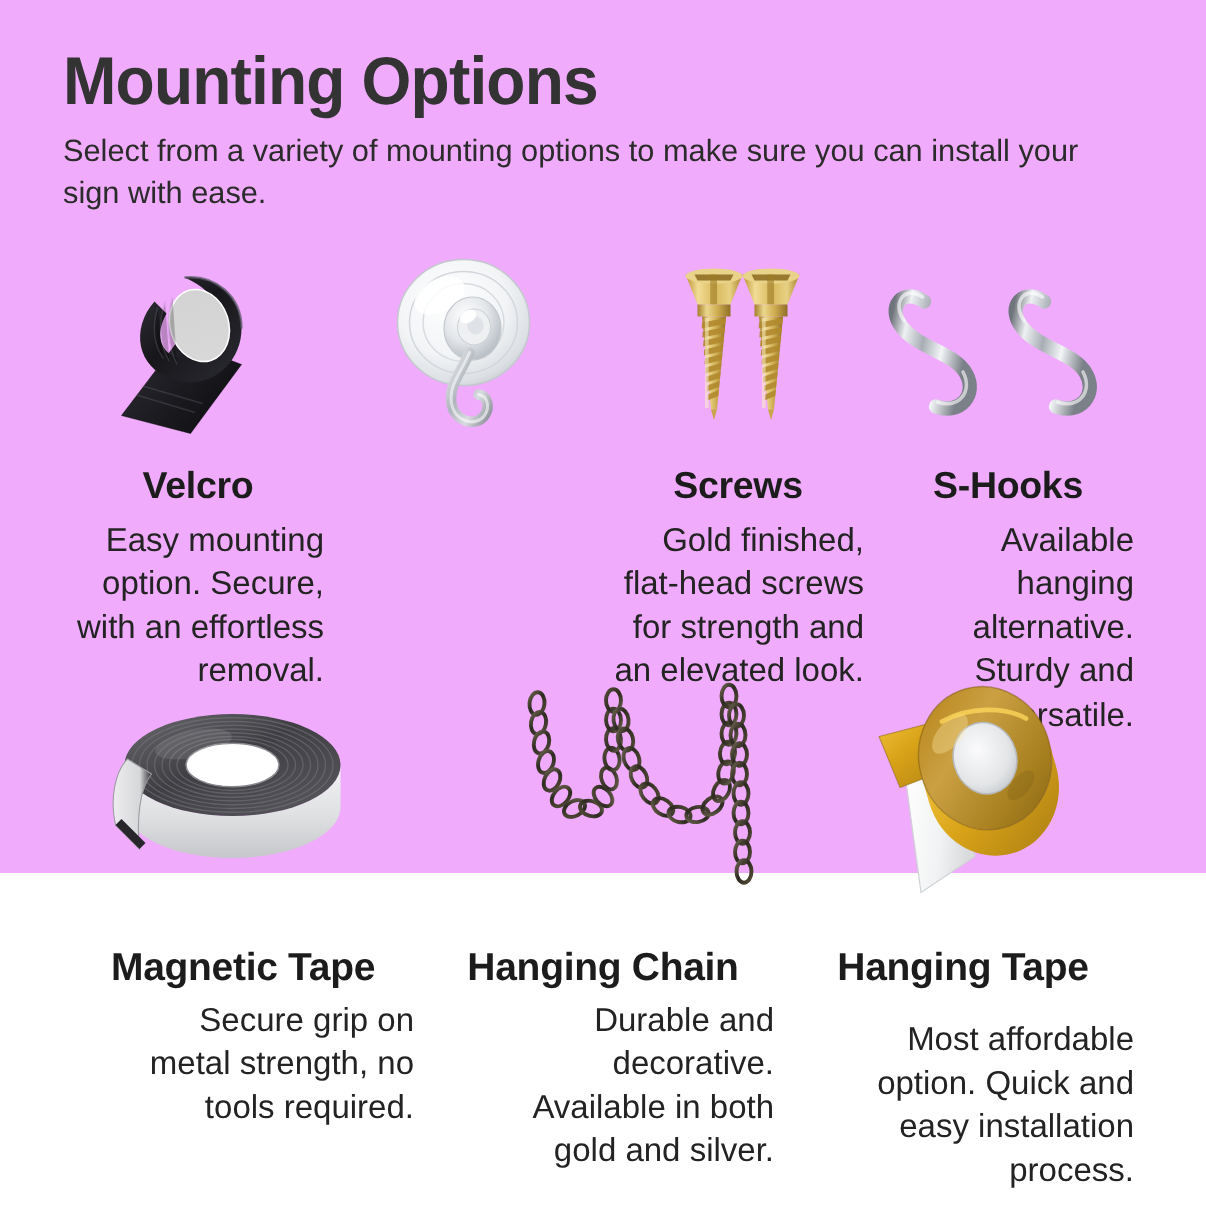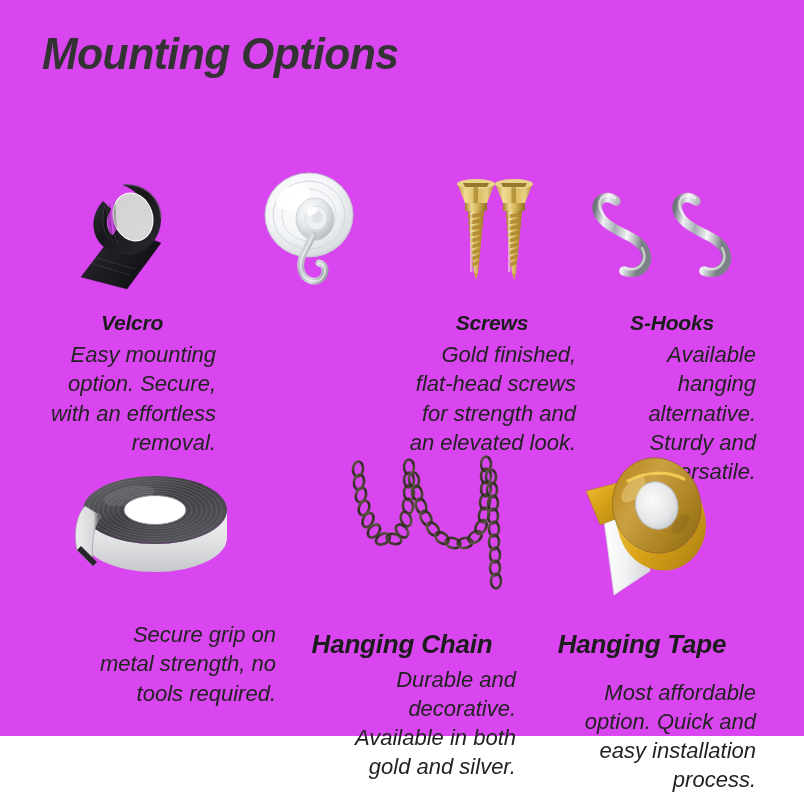--- a/index.html
+++ b/index.html
@@ -17,10 +17,9 @@
   .page {
     position: relative;
     width: 804px;
-    height: 736px;
-    background: #d946ef;
+    height: 582px;
+    background: #f0abfc;
     box-sizing: border-box;
-    font-style: italic;
   }
 
   

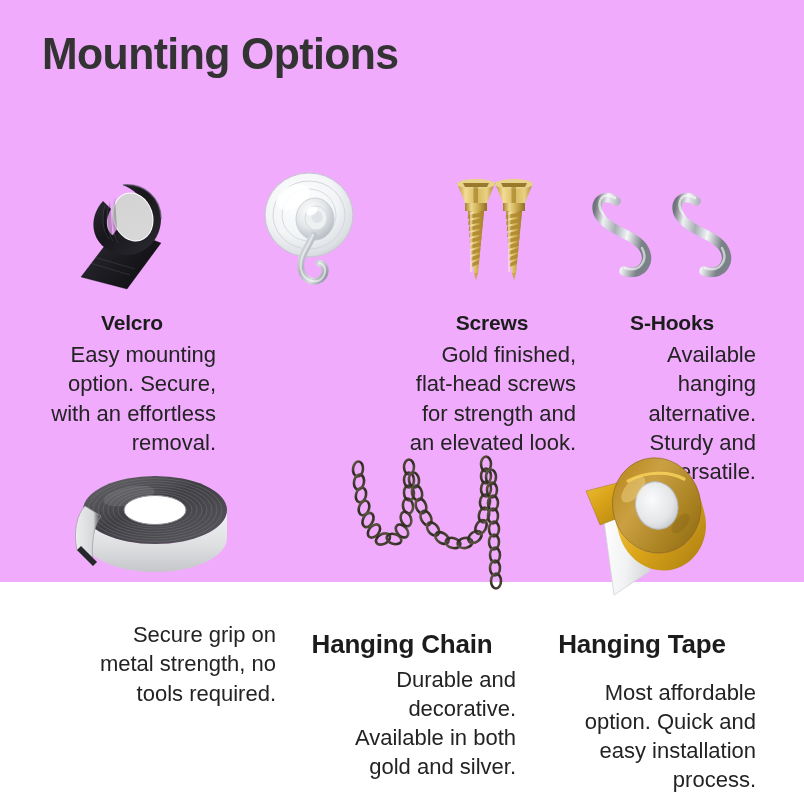--- a/index.html
+++ b/index.html
@@ -115,6 +115,7 @@
 
   <div class="header">
     <h1 class="title">Mounting Options</h1>
+    <p class="subtitle">Select from a variety of mounting options to make sure you can install your sign with ease.</p>
   </div>
 
   <div class="row row-1">

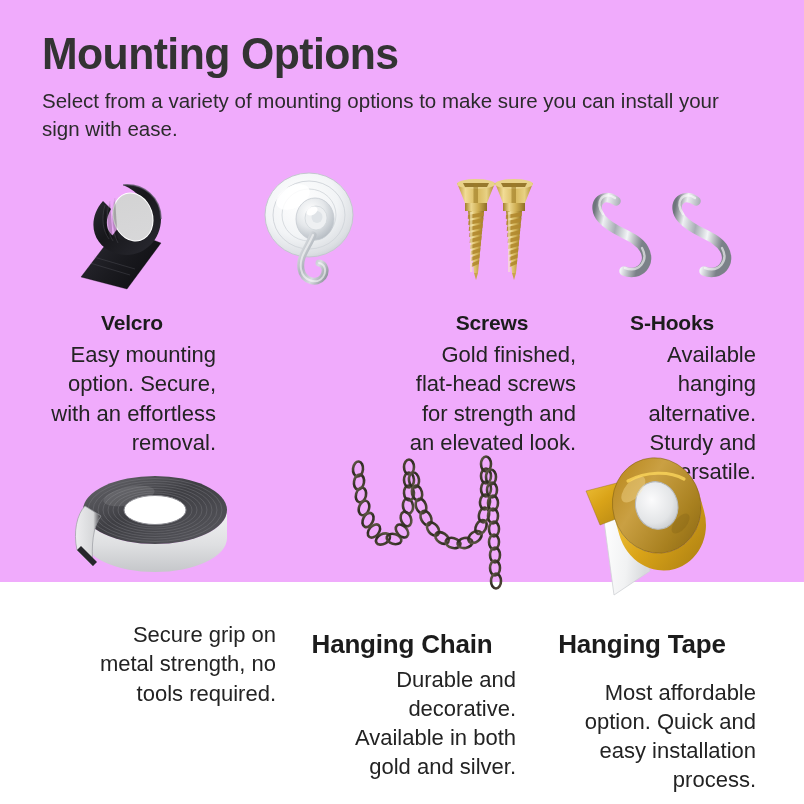--- a/index.html
+++ b/index.html
@@ -83,7 +83,7 @@
     font-weight: 700;
     color: #1c1c1c;
     text-align: center;
-    font-size: 21px;
+    font-size: 25px;
     line-height: 1.1;
     letter-spacing: -0.2px;
     margin: 6px 0 6px 0;

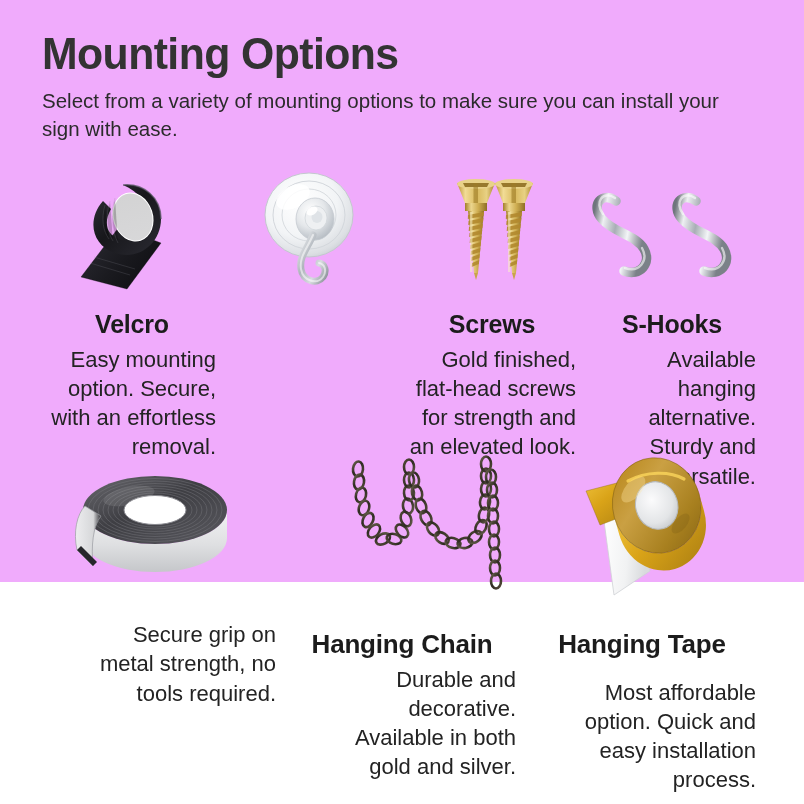--- a/index.html
+++ b/index.html
@@ -353,6 +353,7 @@
           <ellipse cx="72" cy="38" rx="26" ry="9" transform="rotate(-12 72 38)" fill="#ffffff" opacity="0.1"></ellipse>
         </svg>
       </div>
+      <div class="item-title">Magnetic Tape</div>
       <div class="item-desc">Secure grip on metal strength, no tools required.</div>
     </div>
 

